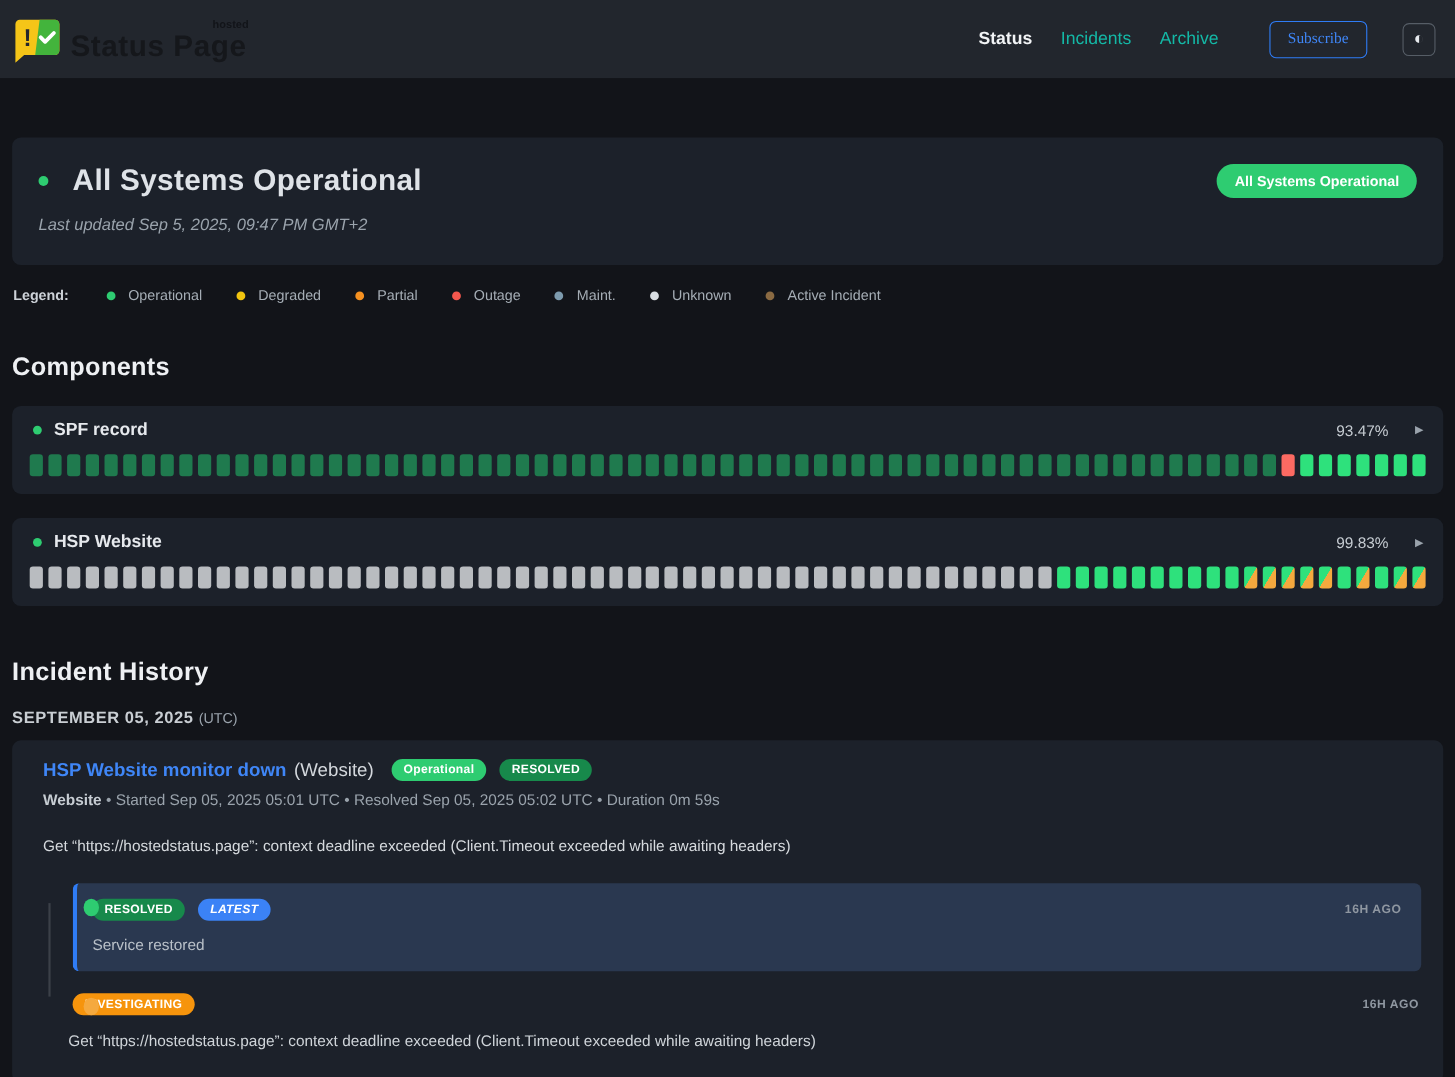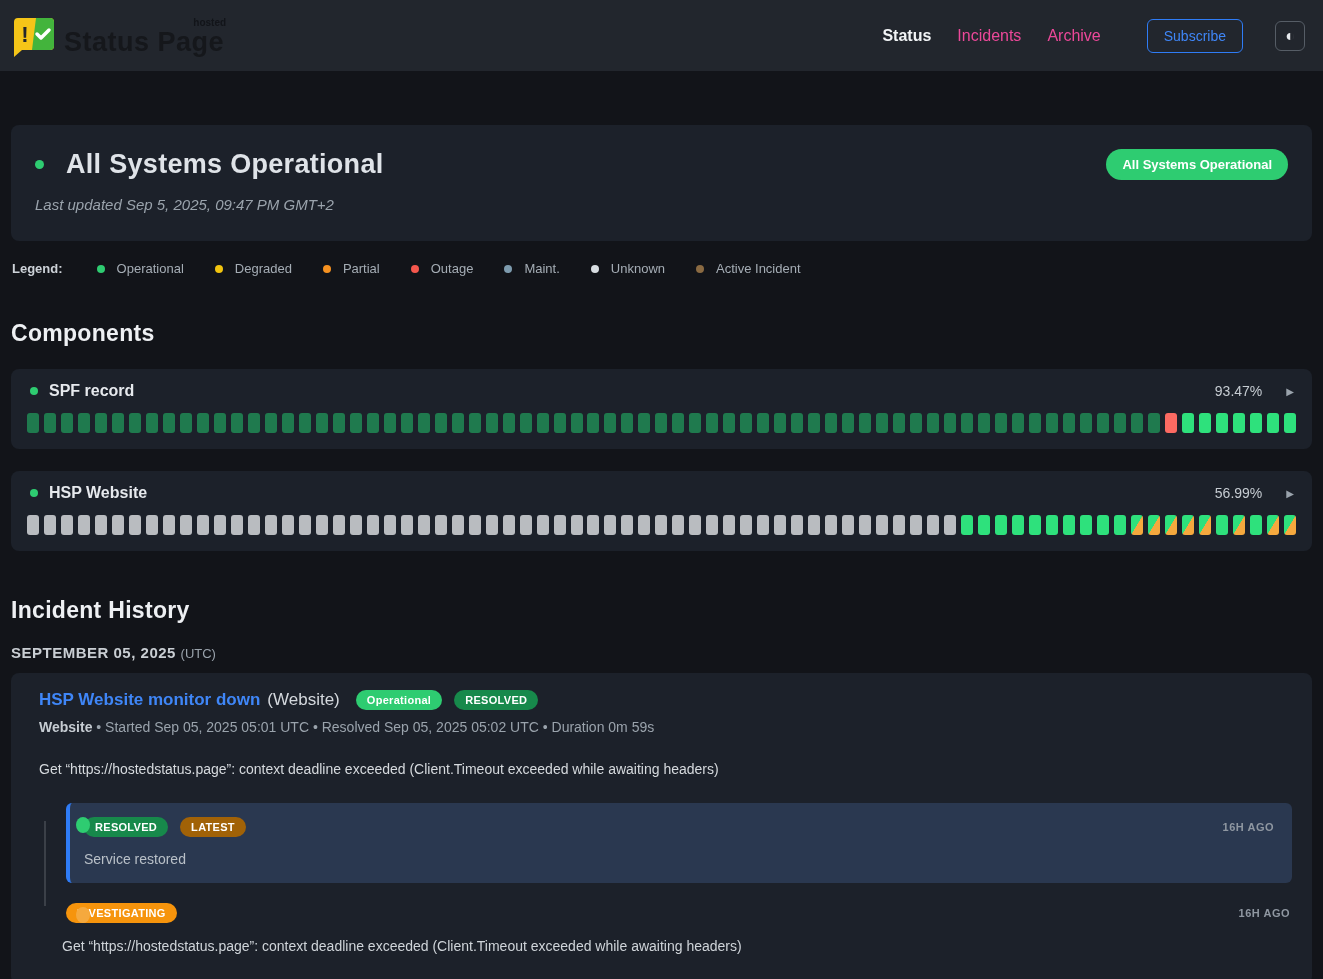--- a/index.html
+++ b/index.html
@@ -24,7 +24,7 @@
   .logo-sup { position:absolute; top:-11px; right:2px; font-size:10px; color:#121419; font-weight:bold; }
   .header-right { margin-left:auto; display:flex; align-items:center; gap:32px; }
   .nav { display:flex; align-items:center; gap:26px; margin-right:14px; }
-  .nav-item { font-size:16px; color:#ec4899; cursor:pointer; }
+  .nav-item { font-size:16px; color:#14b8a6; cursor:pointer; }
   .nav-item.active { color:#f2f4f6; font-weight:bold; }
   .subscribe-btn {
     background:transparent; border:1px solid #2f7cf6; color:#3f86f7;

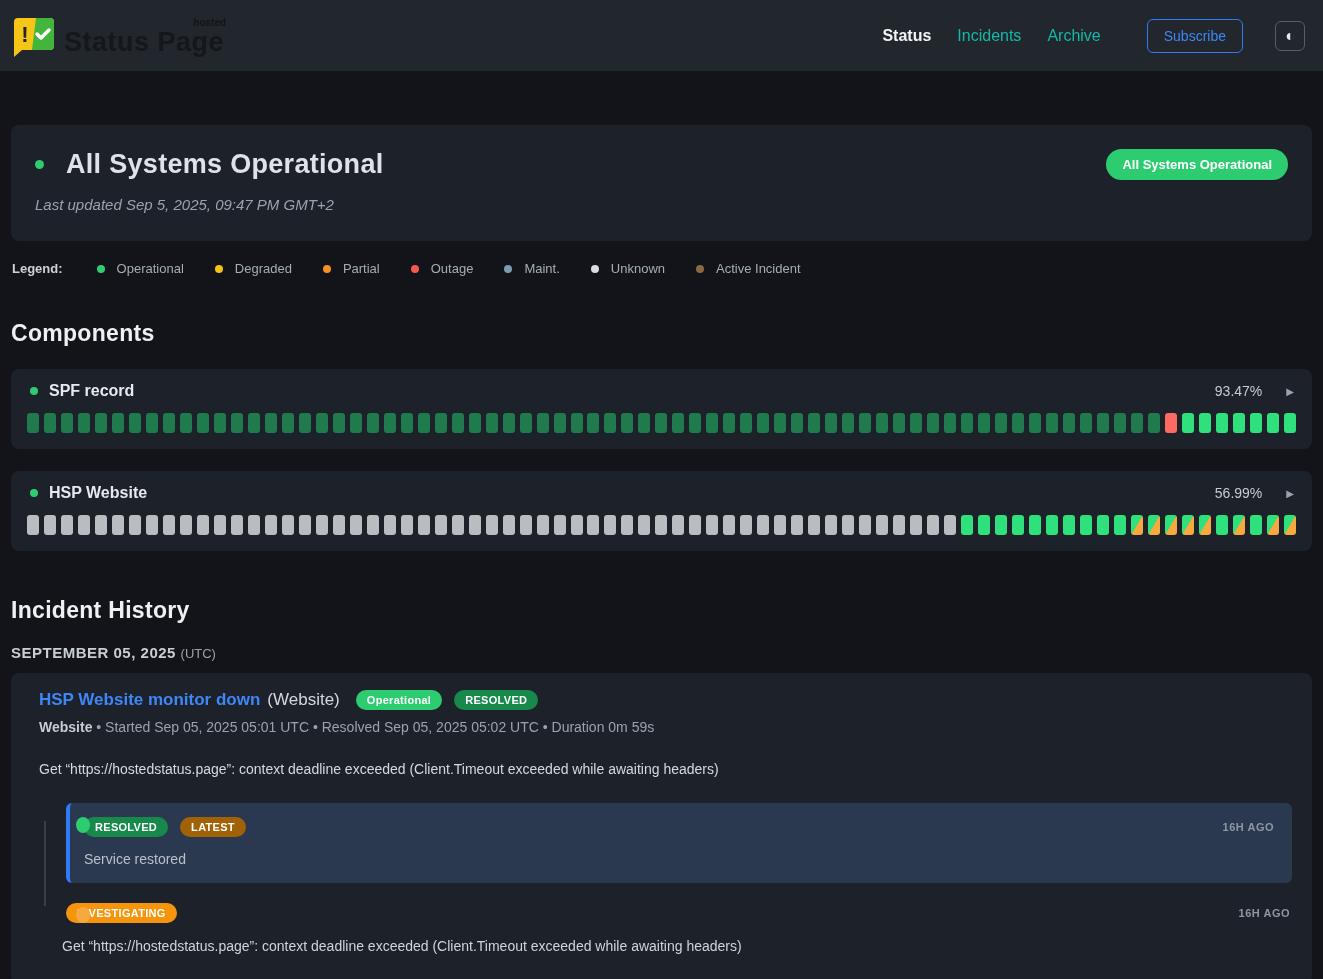--- a/index.html
+++ b/index.html
@@ -28,7 +28,7 @@
   .nav-item.active { color:#f2f4f6; font-weight:bold; }
   .subscribe-btn {
     background:transparent; border:1px solid #2f7cf6; color:#3f86f7;
-    font-size:14px; font-family:Liberation Sans, sans-serif; padding:8px 16px; border-radius:6px; cursor:pointer;
+    font-size:14px; font-family:Liberation Serif, serif; padding:8px 16px; border-radius:6px; cursor:pointer;
   }
   .theme-btn {
     background:transparent; border:1px solid #565d66; color:#e7eaee;

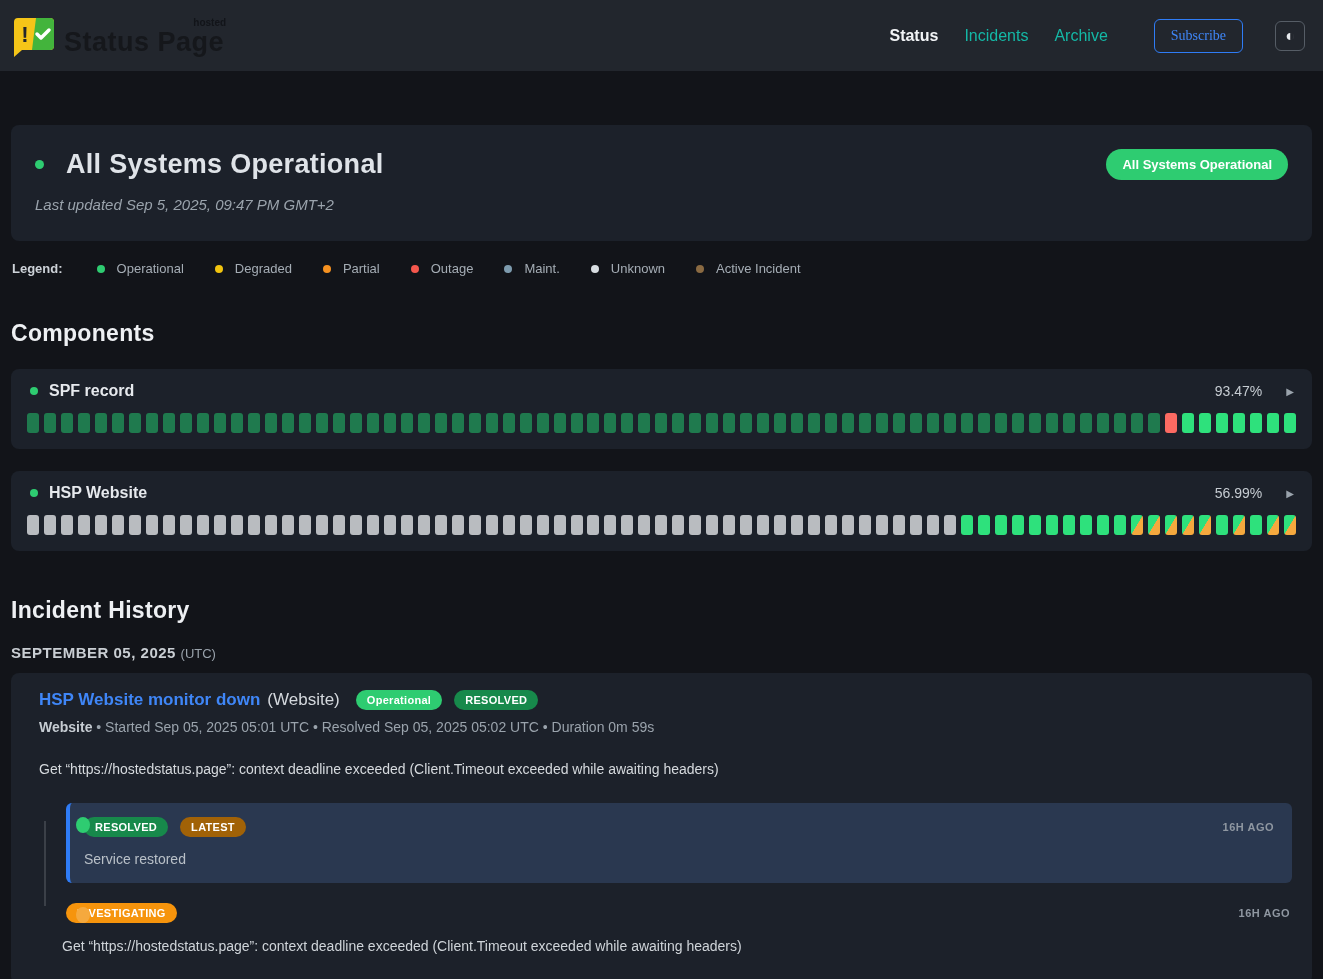--- a/index.html
+++ b/index.html
@@ -282,7 +282,7 @@
           <span class="component-dot" style="background: rgb(46, 204, 113);"></span>
           <span class="component-name">HSP Website</span>
           <span class="component-right">
-            <span class="component-uptime">56.99%</span>
+            <span class="component-uptime">99.83%</span>
             <button class="expander">▶</button>
           </span>
         </div>

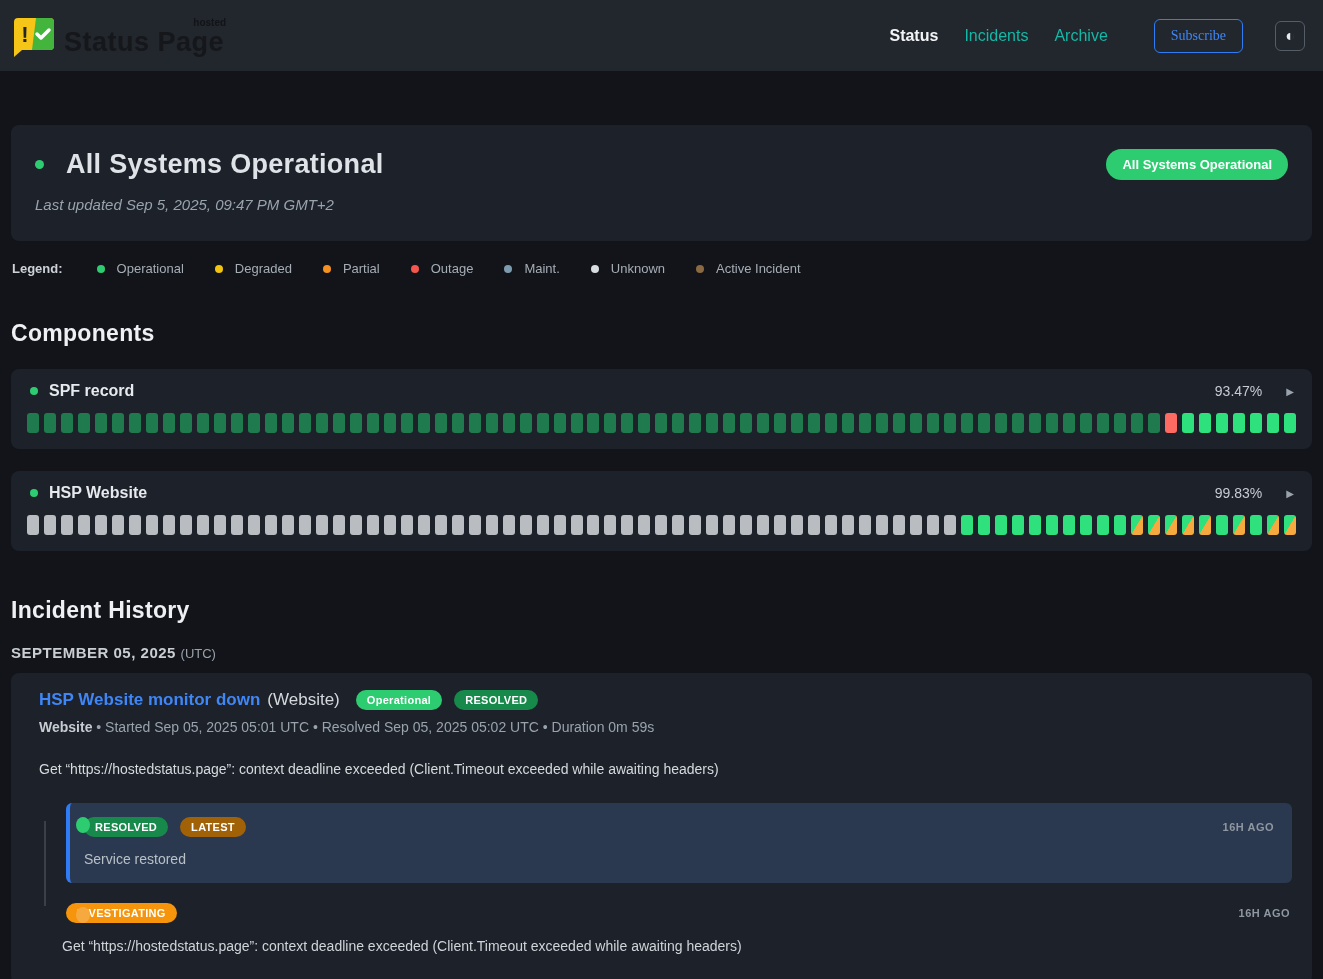--- a/index.html
+++ b/index.html
@@ -395,7 +395,7 @@
               <div class="tl-box">
                 <div class="tl-head">
                   <span class="badge" style="background: rgb(23, 137, 75);">RESOLVED</span>
-                  <span class="badge" style="background: #a16207;">LATEST</span>
+                  <span class="badge" style="background: #3b82f6; font-style: italic;">LATEST</span>
                   <span class="tl-time">16H AGO</span>
                 </div>
                 <div class="tl-text">Service restored</div>

